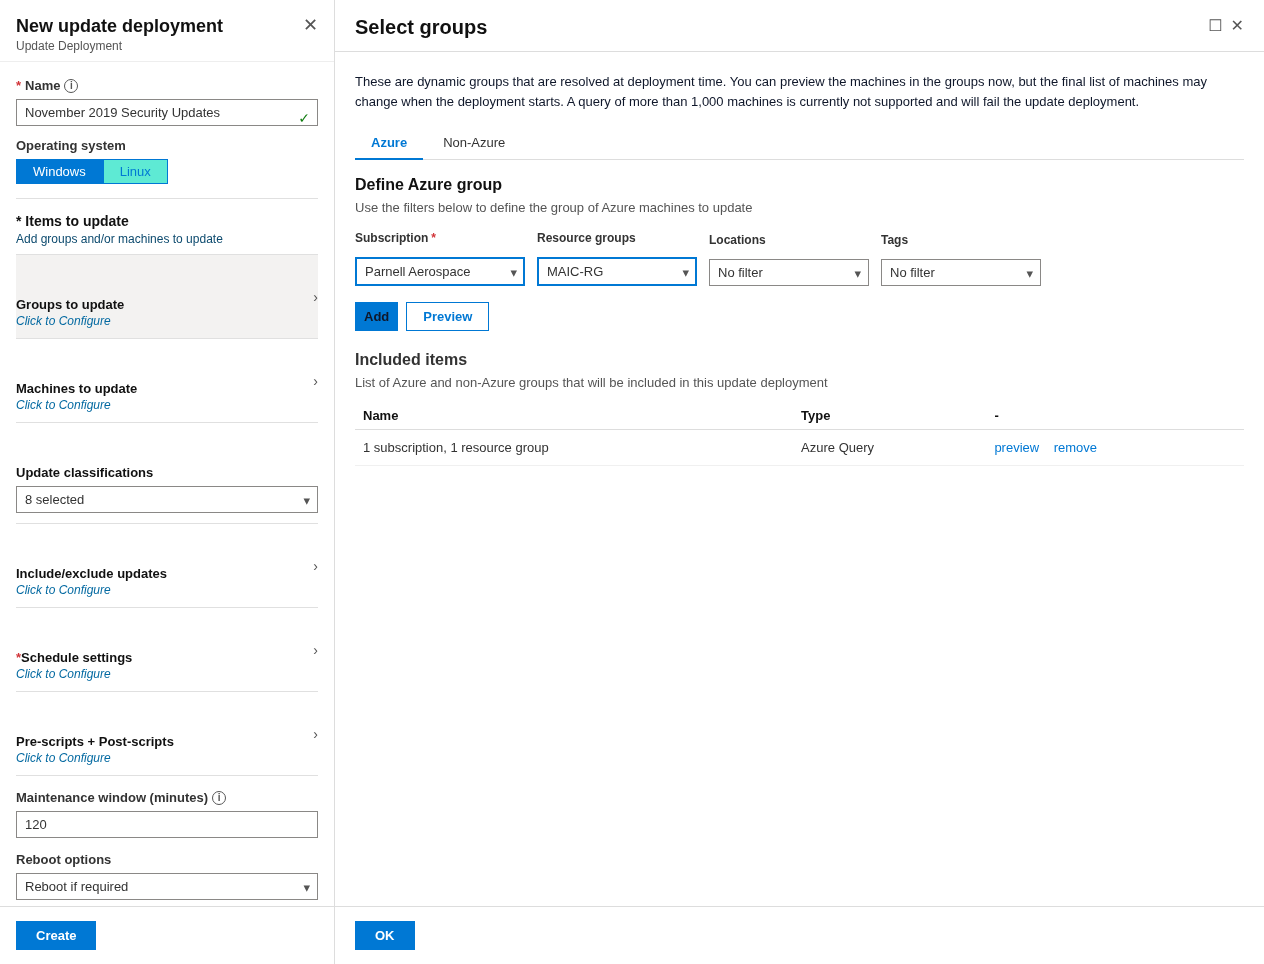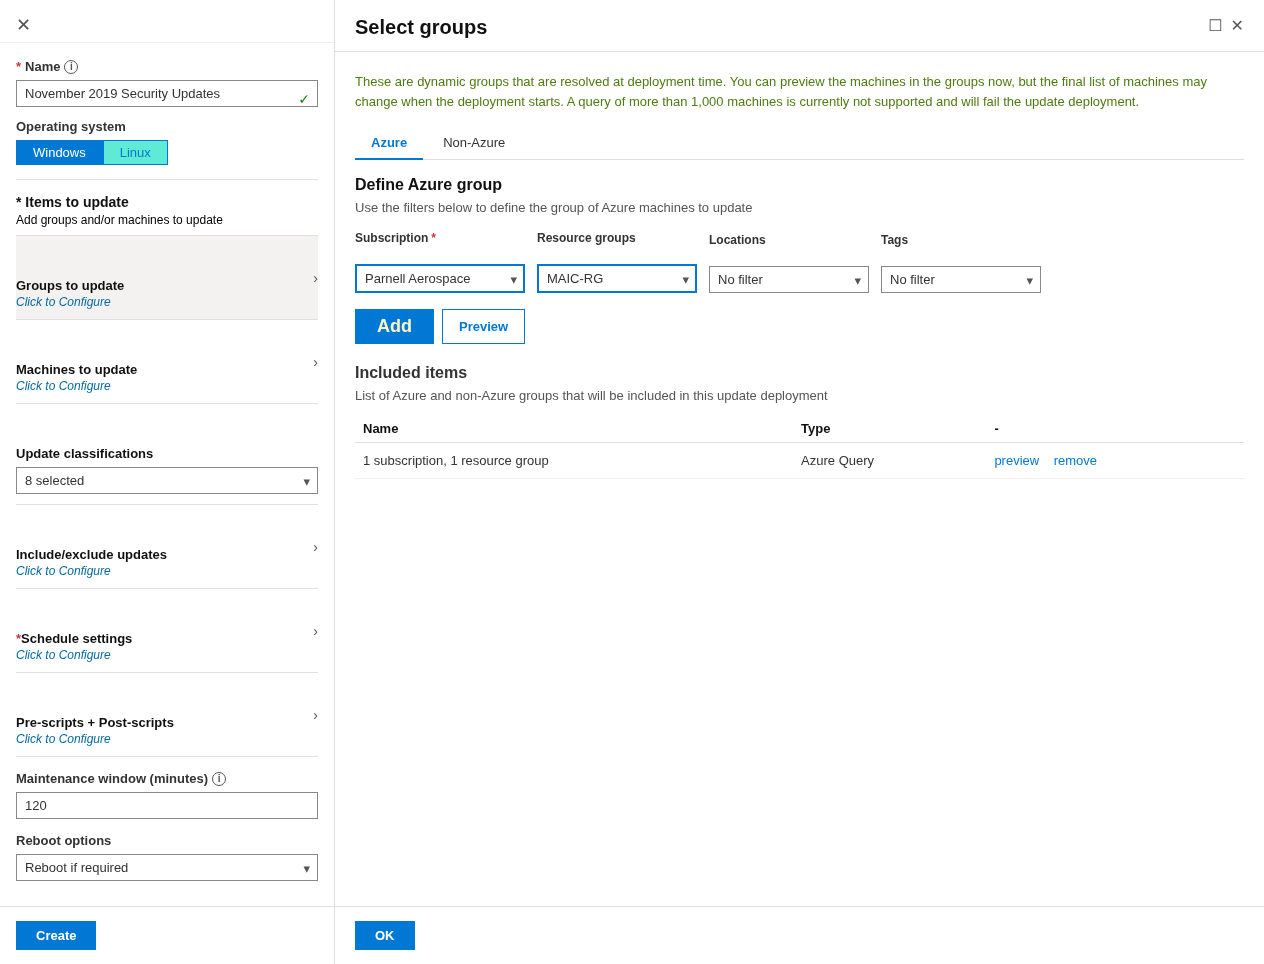--- a/index.html
+++ b/index.html
@@ -380,6 +380,10 @@
 
 <div class="left-panel">
   <div class="left-header">
+    <div>
+      <div class="left-header-title">New update deployment</div>
+      <div class="left-header-subtitle">Update Deployment</div>
+    </div>
     <button class="close-btn">
       <span>✕</span>
     </button>

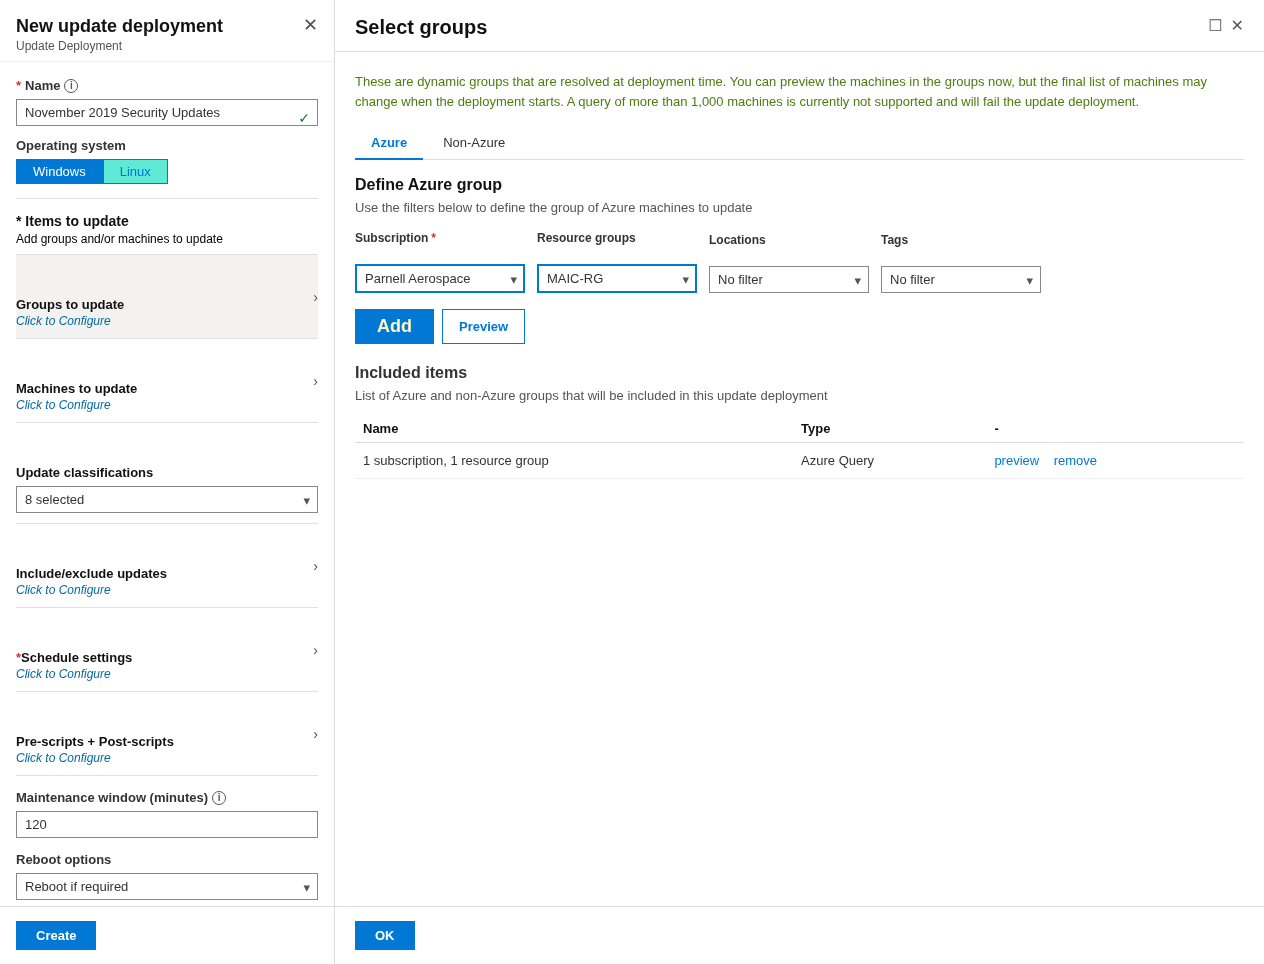--- a/index.html
+++ b/index.html
@@ -217,7 +217,7 @@
     }
     .description-text {
       font-size: 13px;
-      color: #4d7c0f;
+      color: #0f172a;
       line-height: 1.5;
       margin-bottom: 16px;
     }

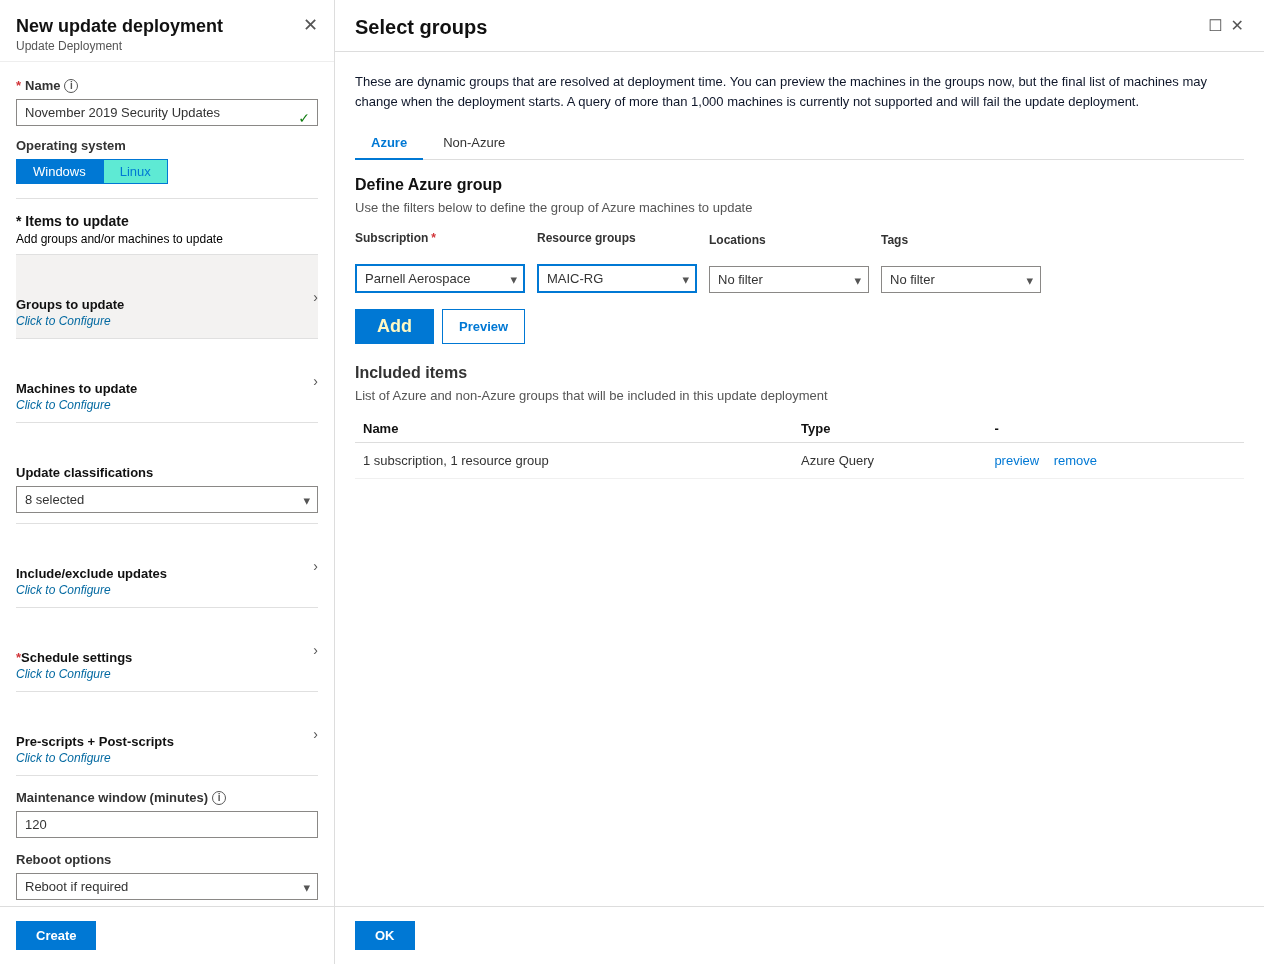--- a/index.html
+++ b/index.html
@@ -123,7 +123,7 @@
       align-items: center;
       gap: 4px;
     }
-    .items-subtitle { font-size: 12px; color: #000000; margin-top: 3px; margin-bottom: 8px; }
+    .items-subtitle { font-size: 12px; color: #0c4a6e; margin-top: 3px; margin-bottom: 8px; }
     .config-row {
       display: flex;
       align-items: center;

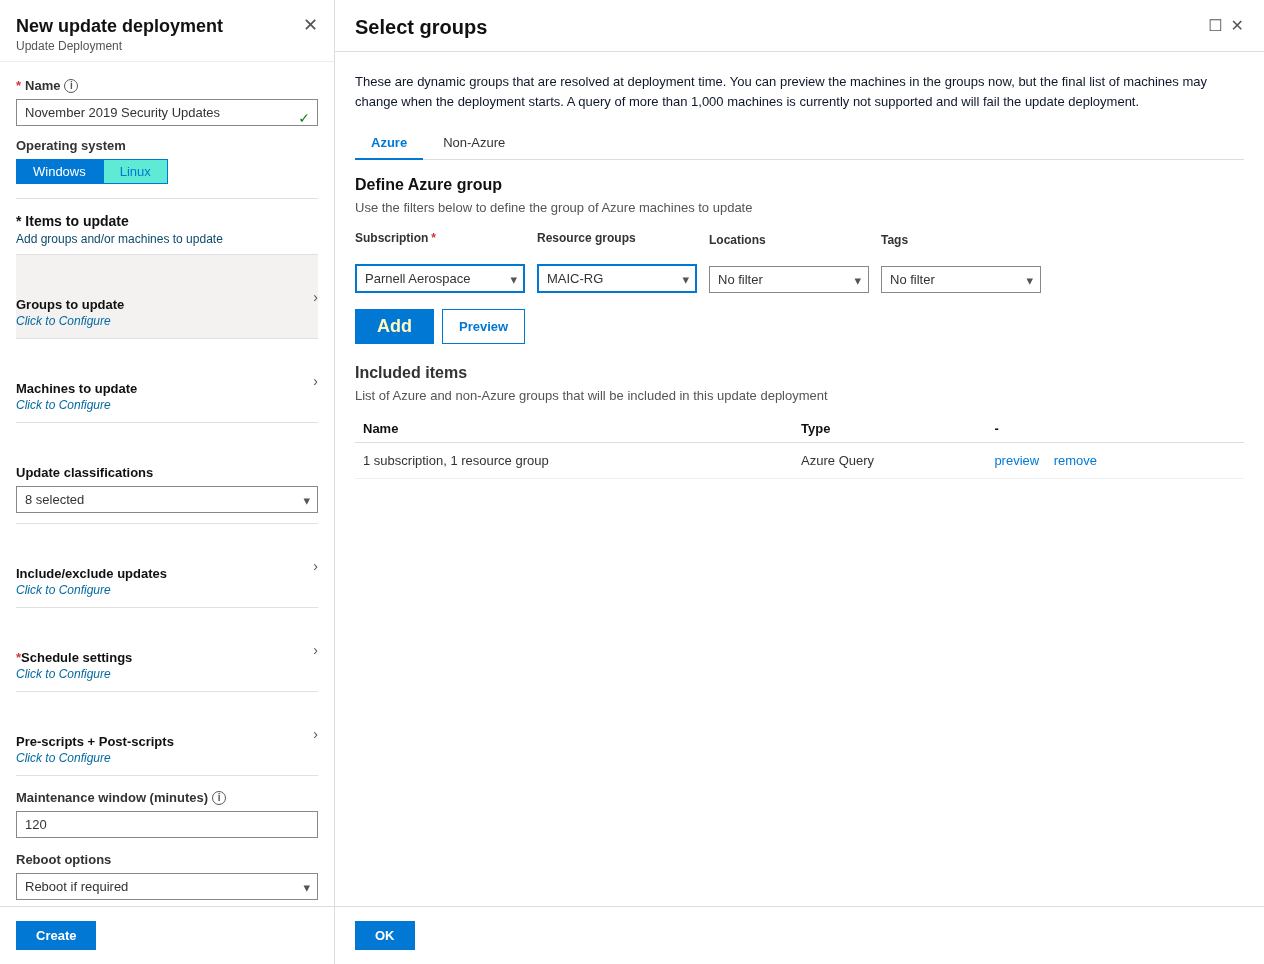--- a/index.html
+++ b/index.html
@@ -263,7 +263,7 @@
     .filter-group {
       display: flex;
       flex-direction: column;
-      gap: 19px;
+      gap: 12px;
       min-width: 150px;
       justify-content: center;
     }

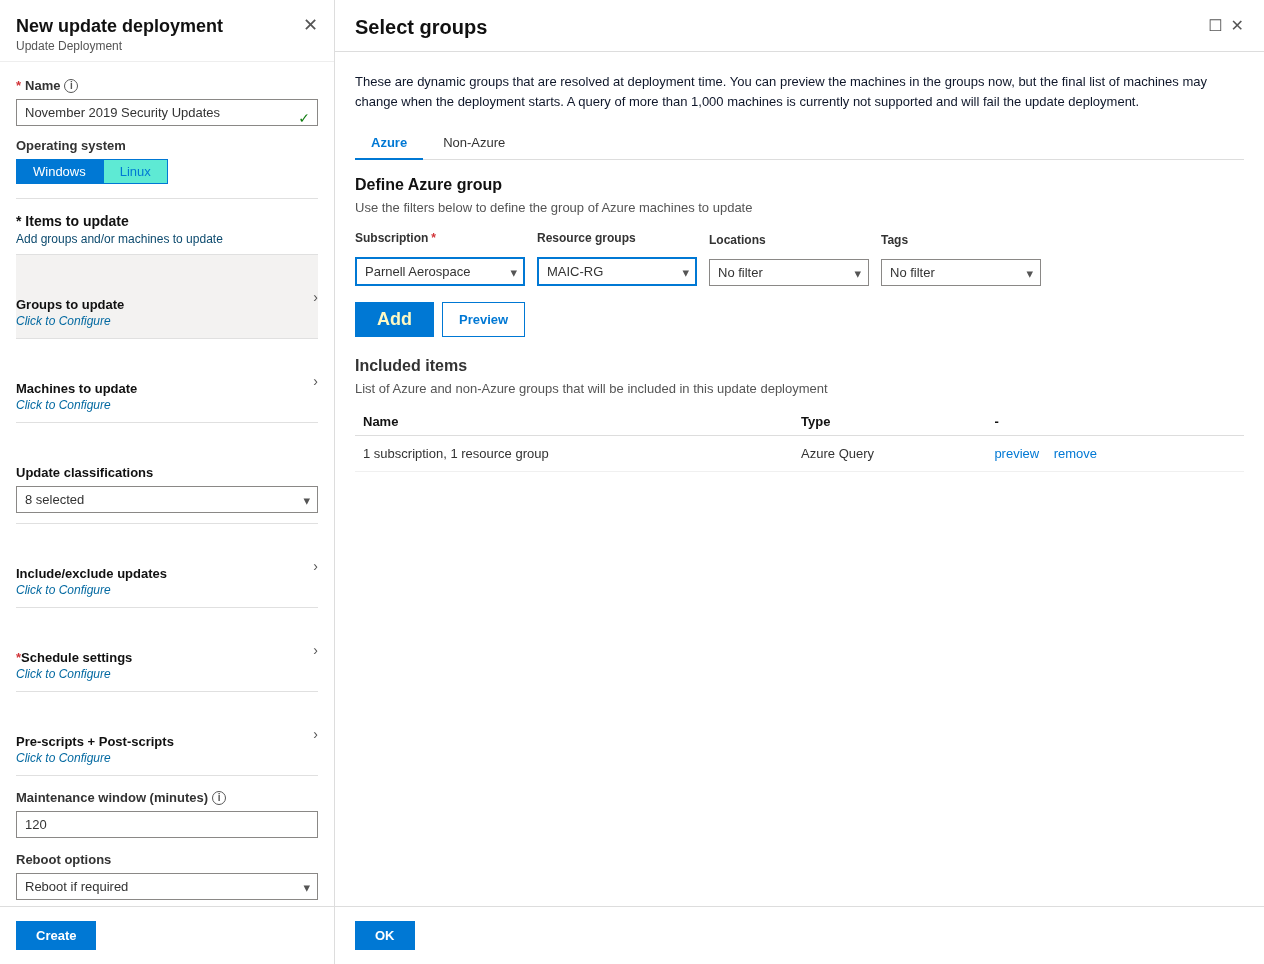--- a/index.html
+++ b/index.html
@@ -308,10 +308,10 @@
     }
     .btn-primary {
       background: #0078d4;
-      color: #fef9c3;
+      color: #0f172a;
       border: 1px solid #0078d4;
-      padding: 6px 21px;
-      font-size: 18px;
+      padding: 6px 8px;
+      font-size: 13px;
       cursor: pointer;
       font-weight: 600;
     }

